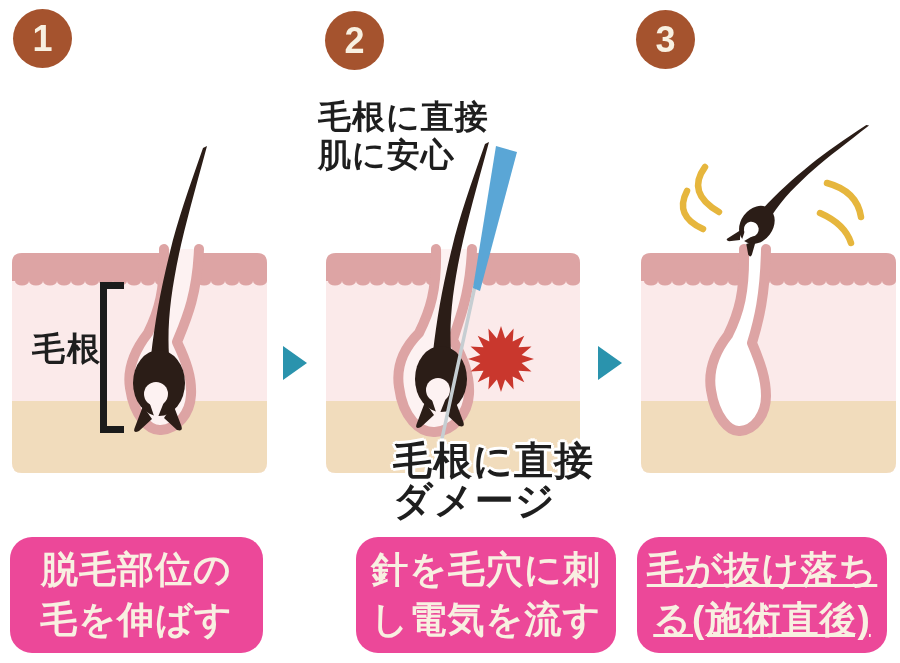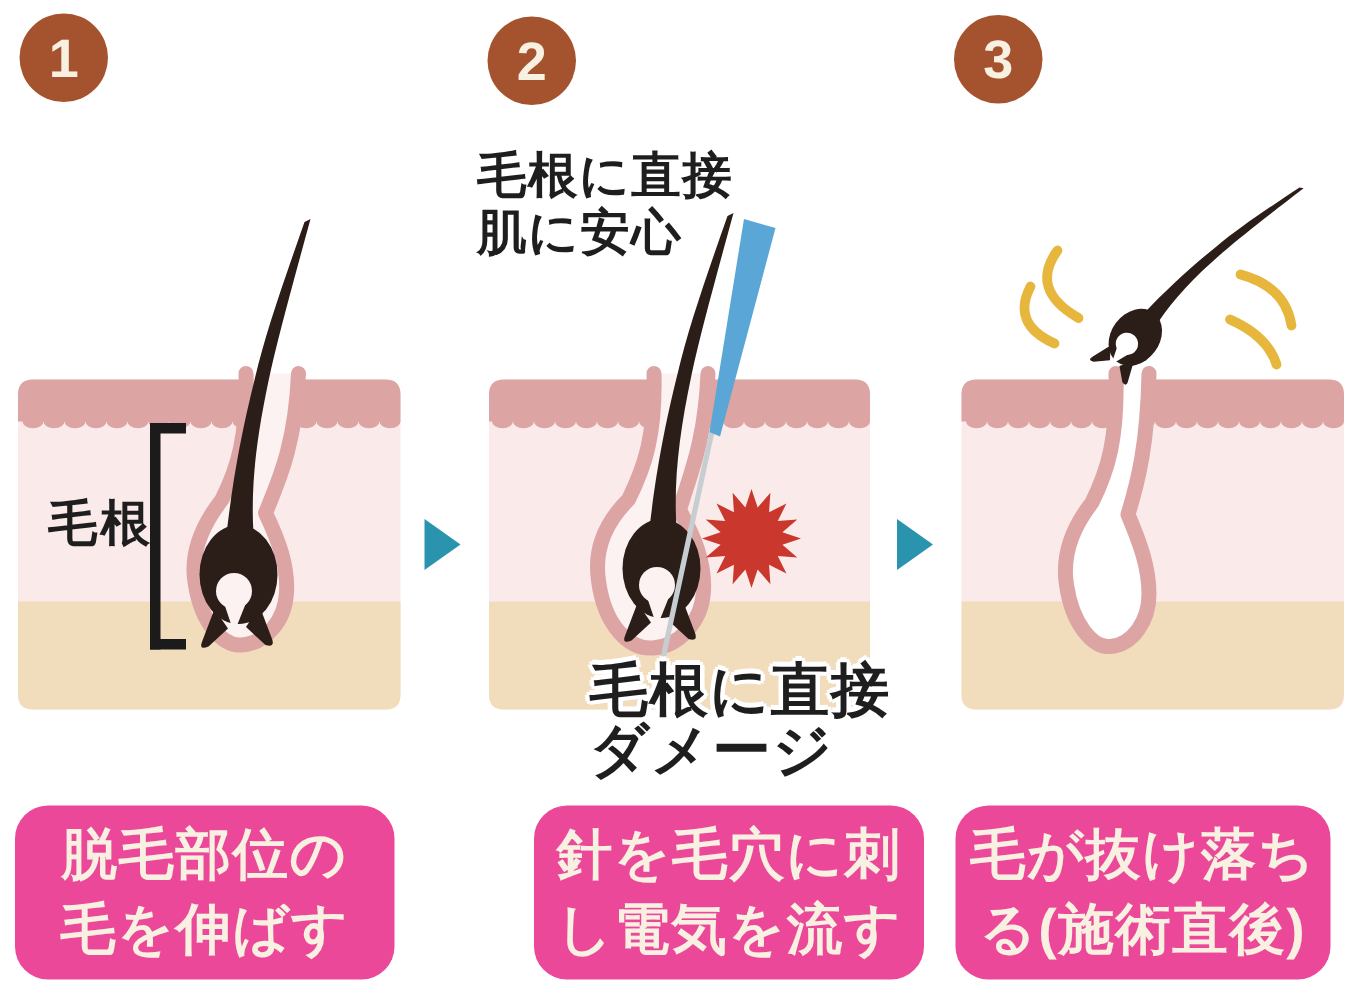--- a/index.html
+++ b/index.html
@@ -35,7 +35,7 @@
   }
   .caption.c1{left:10px;width:253px;}
   .caption.c2{left:325px;width:260px;margin-left:31px;}
-  .caption.c3{left:637px;width:250px;}
+  .caption.c3{left:637px;width:250px;text-decoration:underline;}
 </style>
 </head>
 <body>

